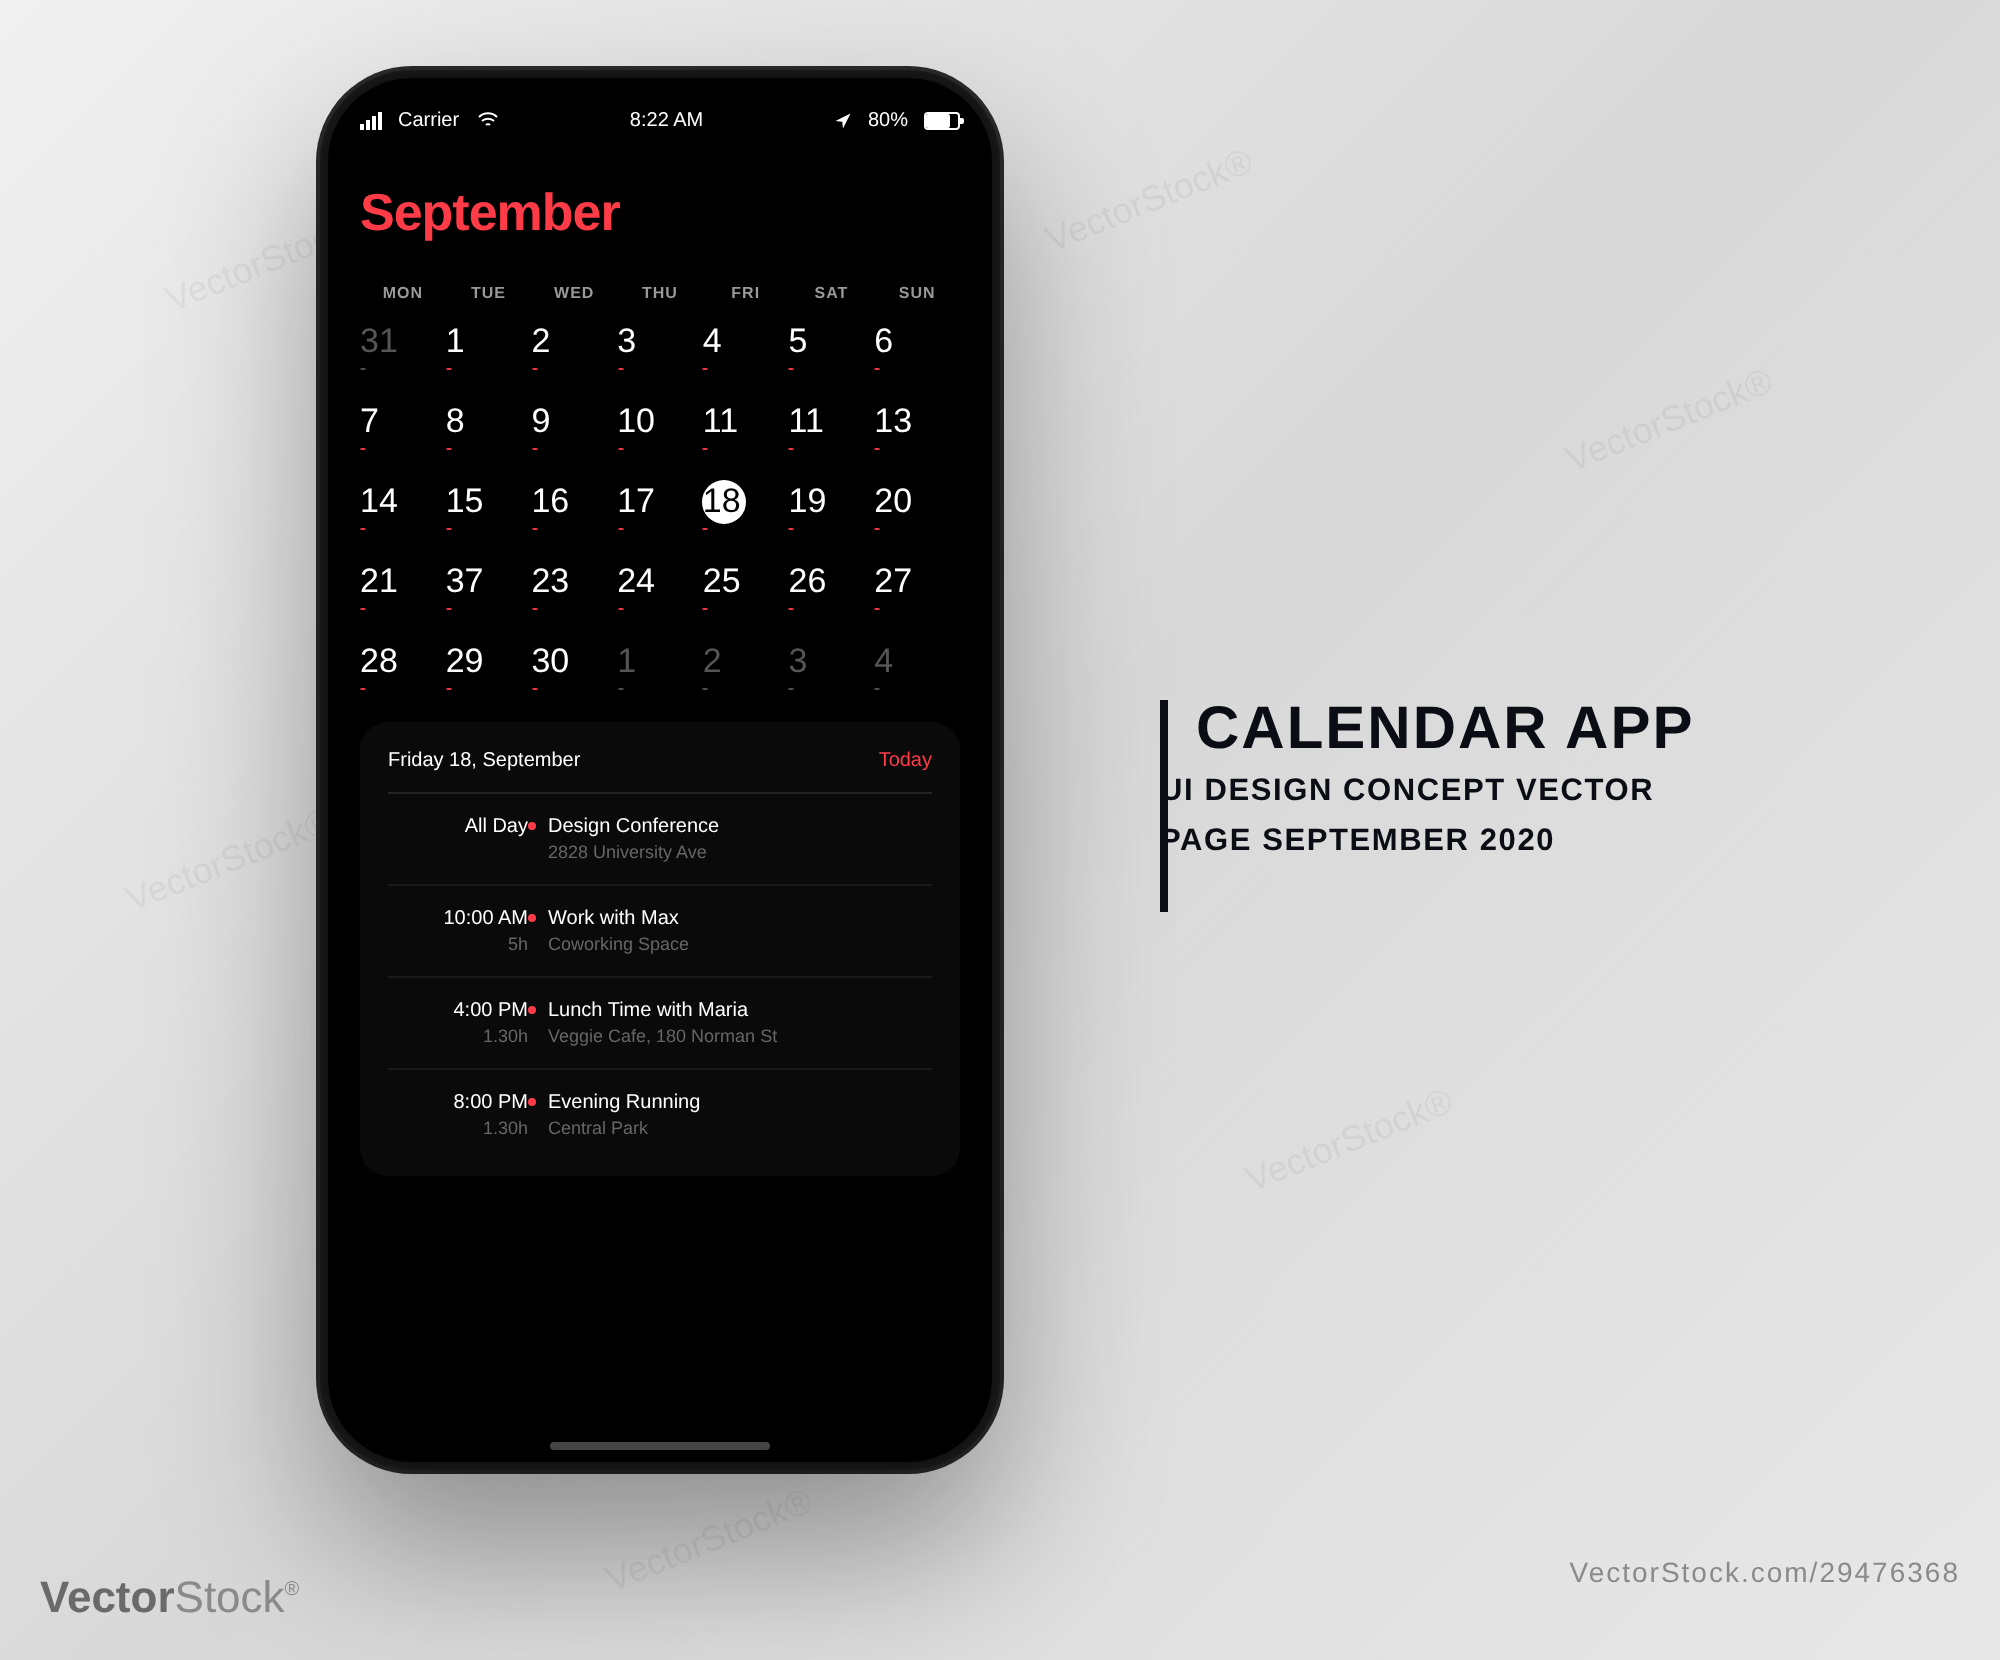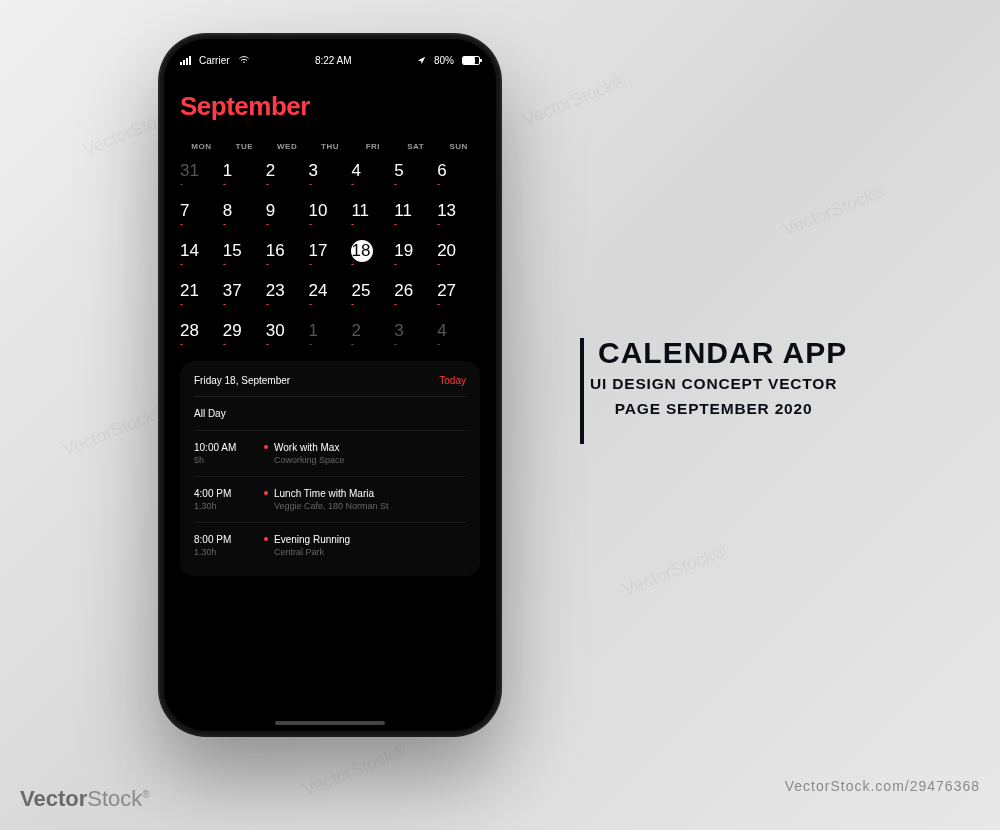--- a/index.html
+++ b/index.html
@@ -44,7 +44,7 @@
 .event-body::before{content:'';position:absolute;left:0;top:3px;width:4px;height:4px;background:#ff3b47;border-radius:50%;}
 .event-body .e1{color:#fff;} .event-body .e2{color:#666;font-size:9px;margin-top:2px;}
 .home-ind { position:absolute; bottom:6px; left:50%; transform:translateX(-50%); width:110px; height:4px; background:#444; border-radius:3px; }
-.side-text { position:absolute; left:580px; top:336px;text-align:center; }
+.side-text { position:absolute; left:580px; top:348px; }
 .side-bar { position:absolute; left:0; top:2px; width:4px; height:106px; background:#0a0d14; }
 .side-title { margin-left:18px; font-size:30px; font-weight:700; color:#0a0d14; letter-spacing:1px; }
 .side-sub { font-size:15.5px; font-weight:600; color:#0a0d14; letter-spacing:0.8px; line-height:1.5; margin-top:2px; }

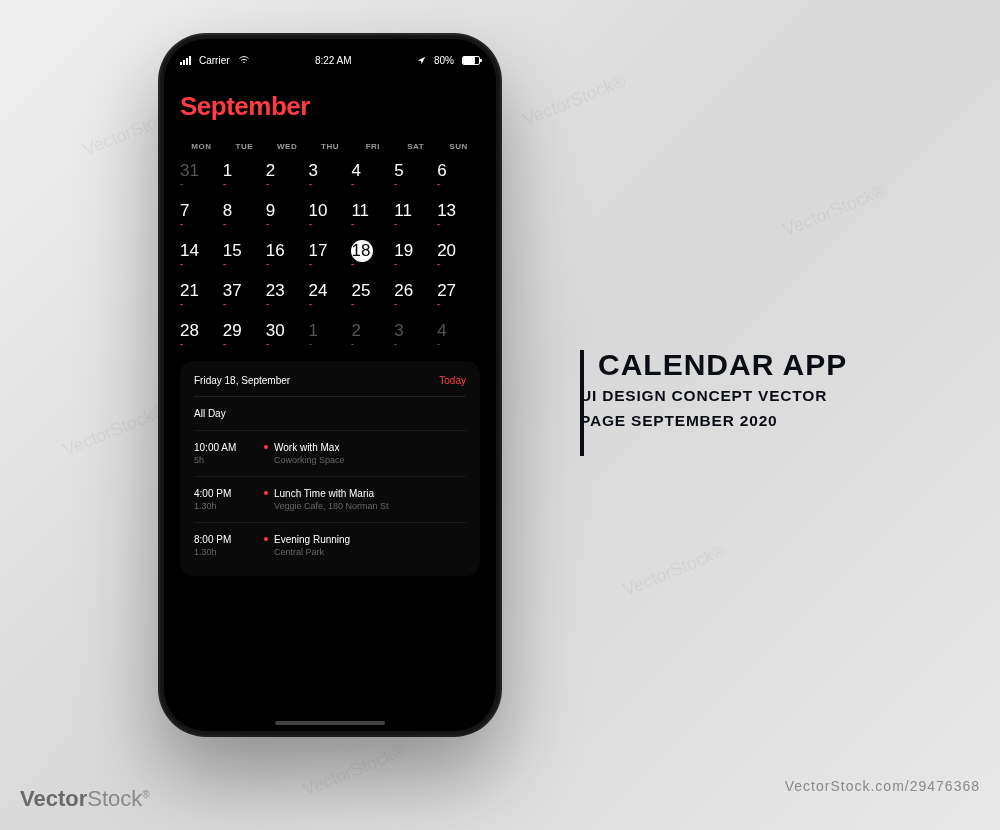--- a/index.html
+++ b/index.html
@@ -38,7 +38,7 @@
 .agenda-header .date{color:#fff;} .agenda-header .today{color:#ff3b47;}
 .event-row { display:flex; padding:11px 0; border-bottom:1px solid #1a1a1a; font-size:10px; }
 .event-row:last-child{border-bottom:none;}
-.event-time { width:70px; }
+.event-time { width:70px;text-align:right; }
 .event-time .t1{color:#fff;} .event-time .t2{color:#666;font-size:9px;margin-top:2px;}
 .event-body { flex:1; position:relative; padding-left:10px; }
 .event-body::before{content:'';position:absolute;left:0;top:3px;width:4px;height:4px;background:#ff3b47;border-radius:50%;}

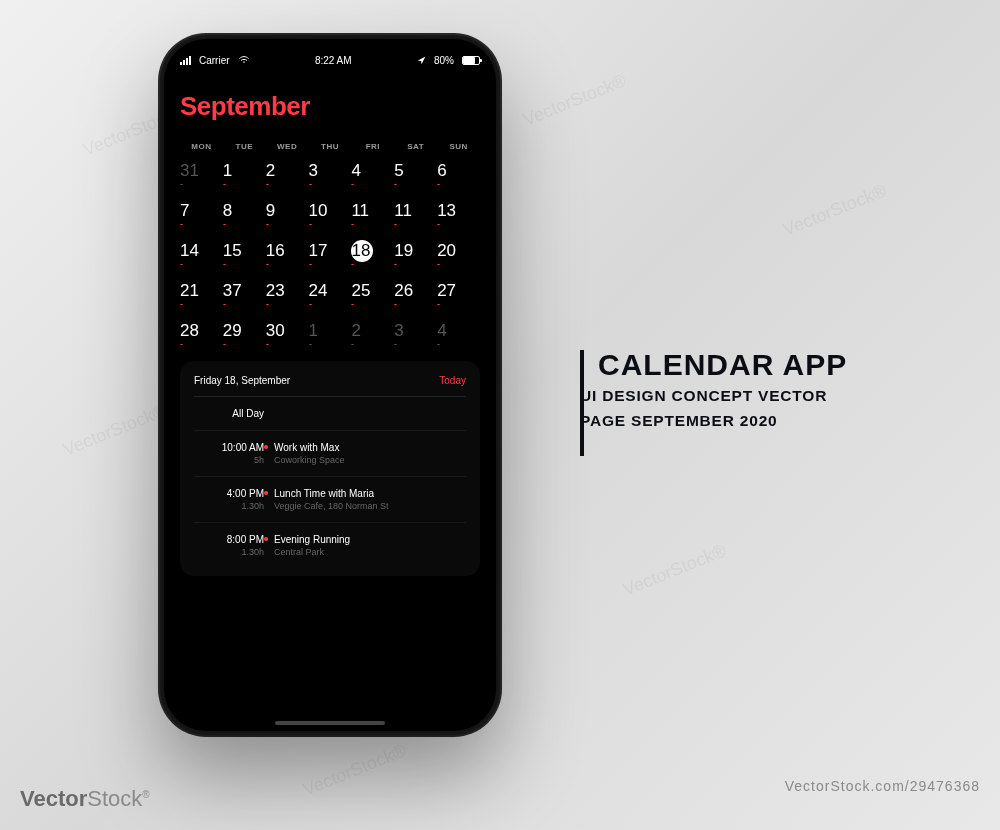--- a/index.html
+++ b/index.html
@@ -257,6 +257,10 @@
             <div class="event-time">
               <div class="t1">All Day</div>
             </div>
+            <div class="event-body">
+              <div class="e1">Design Conference</div>
+              <div class="e2">2828 University Ave</div>
+            </div>
           </div>
           <div class="event-row">
             <div class="event-time">

